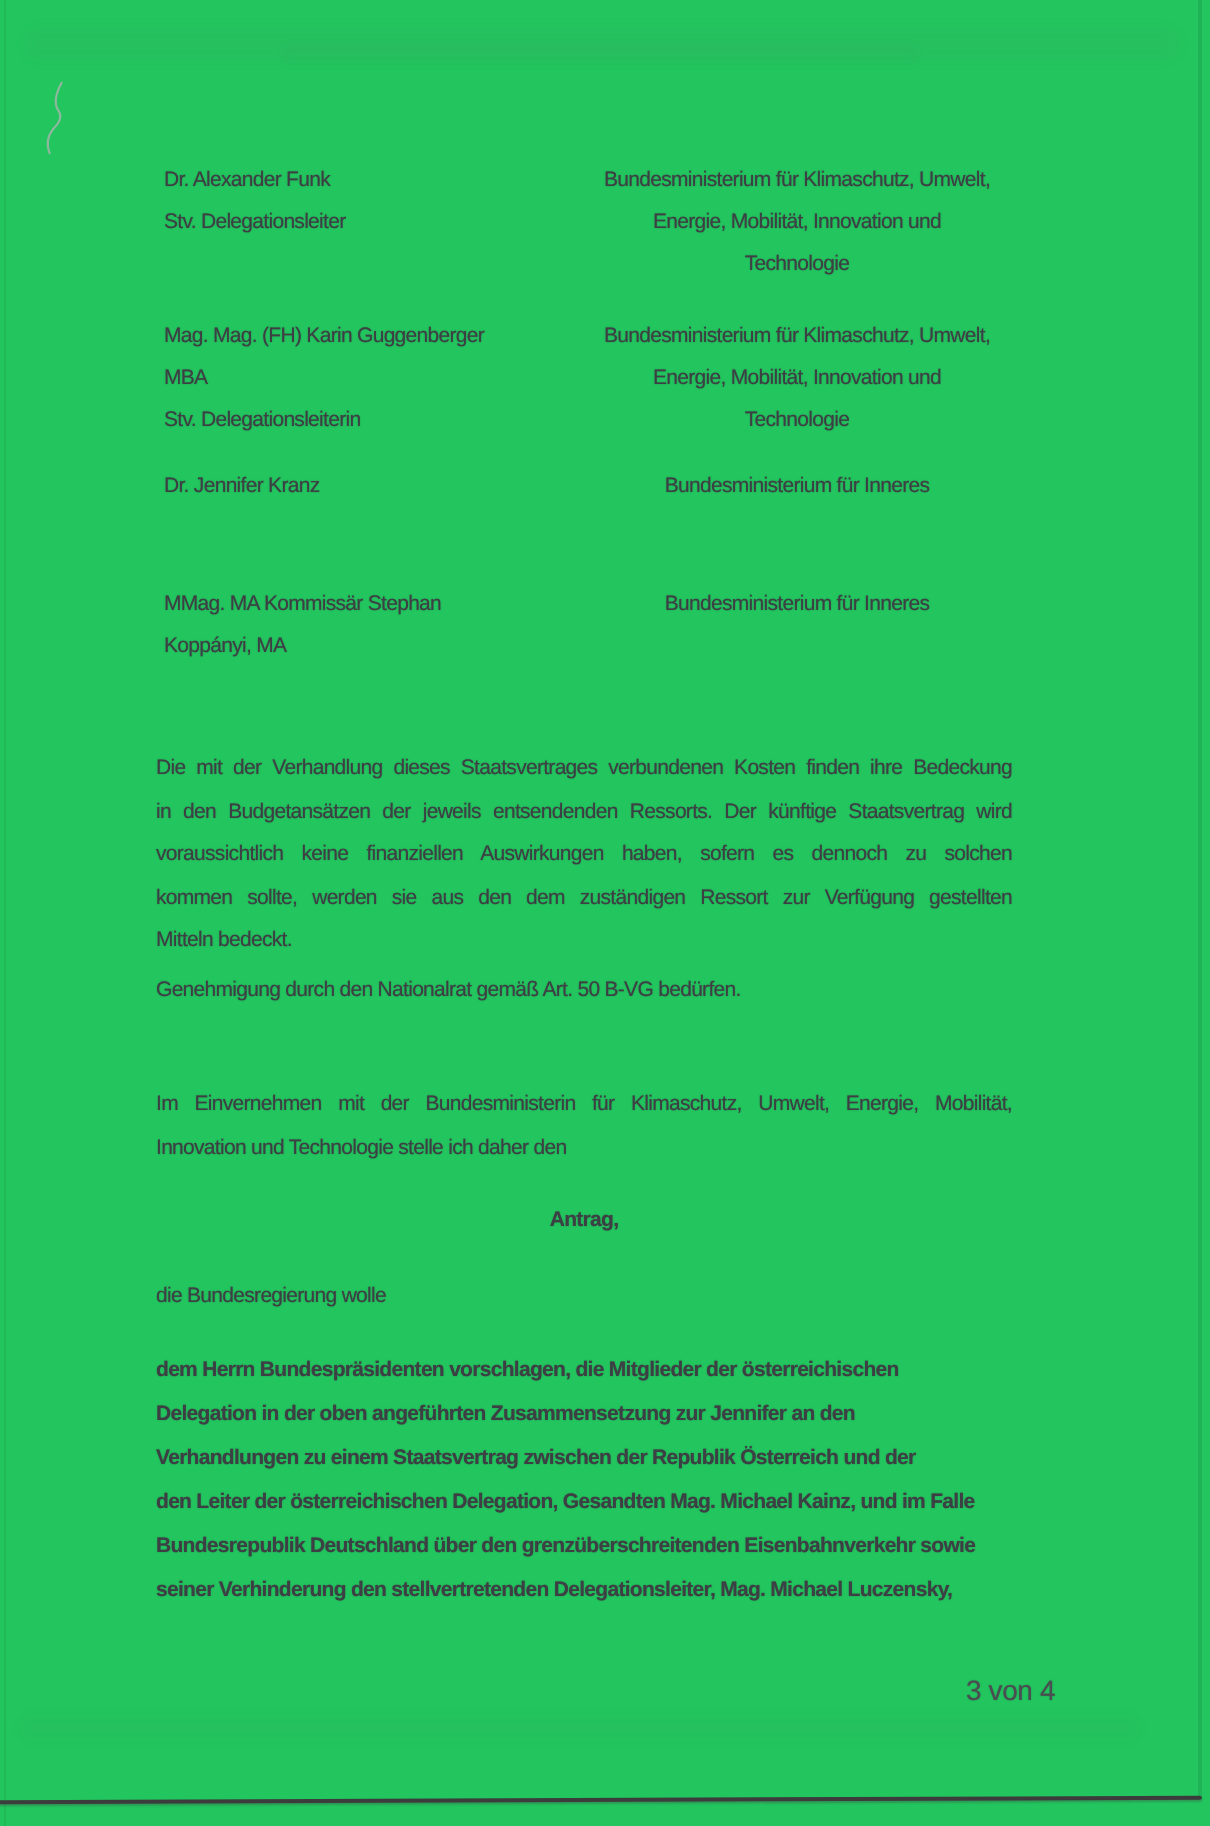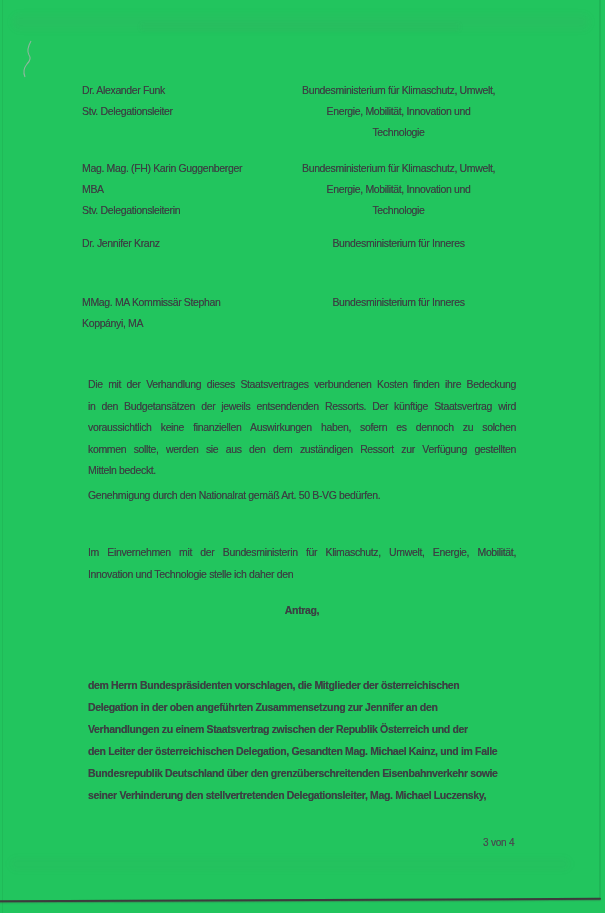--- a/index.html
+++ b/index.html
@@ -71,7 +71,7 @@
 
   
   .para {
-    left: 88px; width: 428px;
+    left: 78px; width: 428px;
     line-height: 21.5px;
   }
   .para-wide { line-height: 22px; font-weight: bold; }

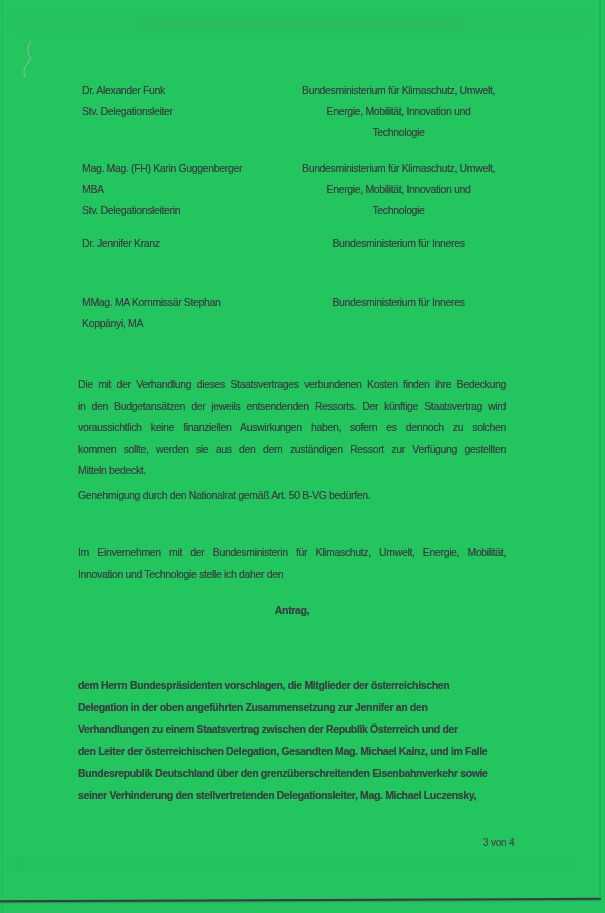--- a/index.html
+++ b/index.html
@@ -165,6 +165,7 @@
 
   <div class="abs para antrag" style="top:600px">Antrag,</div>
 
+  <div class="abs para" style="top:638px">die Bundesregierung wolle</div>
 
   <div class="abs para para-wide" style="top:674px">
     <div class="line">dem Herrn Bundespräsidenten vorschlagen, die Mitglieder der österreichischen</div>

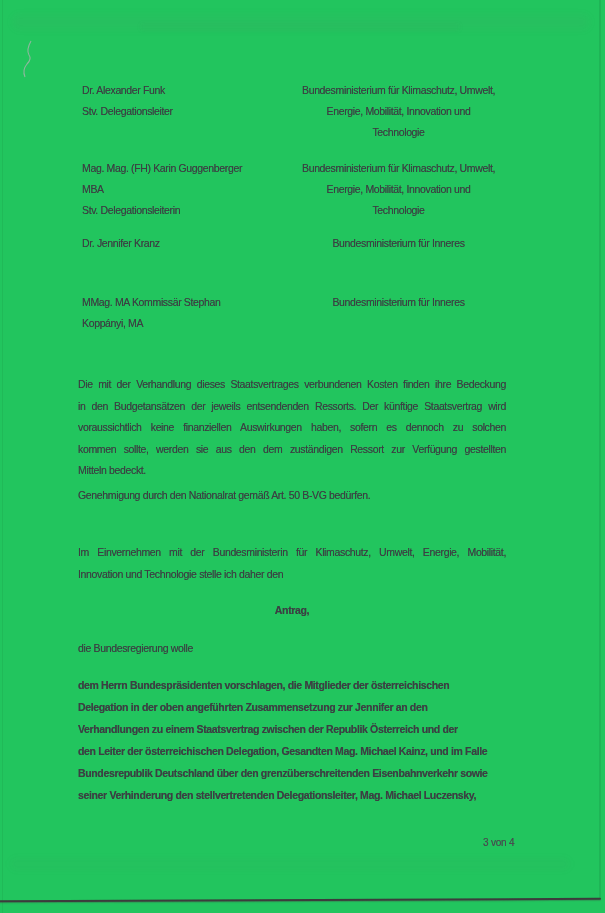--- a/index.html
+++ b/index.html
@@ -82,7 +82,7 @@
 
   .page-number {
     left: 483px; top: 837px;
-    font-size: 10px;
+    font-size: 14px;
     color: #4a4d51;
     letter-spacing: -0.2px;
   }

